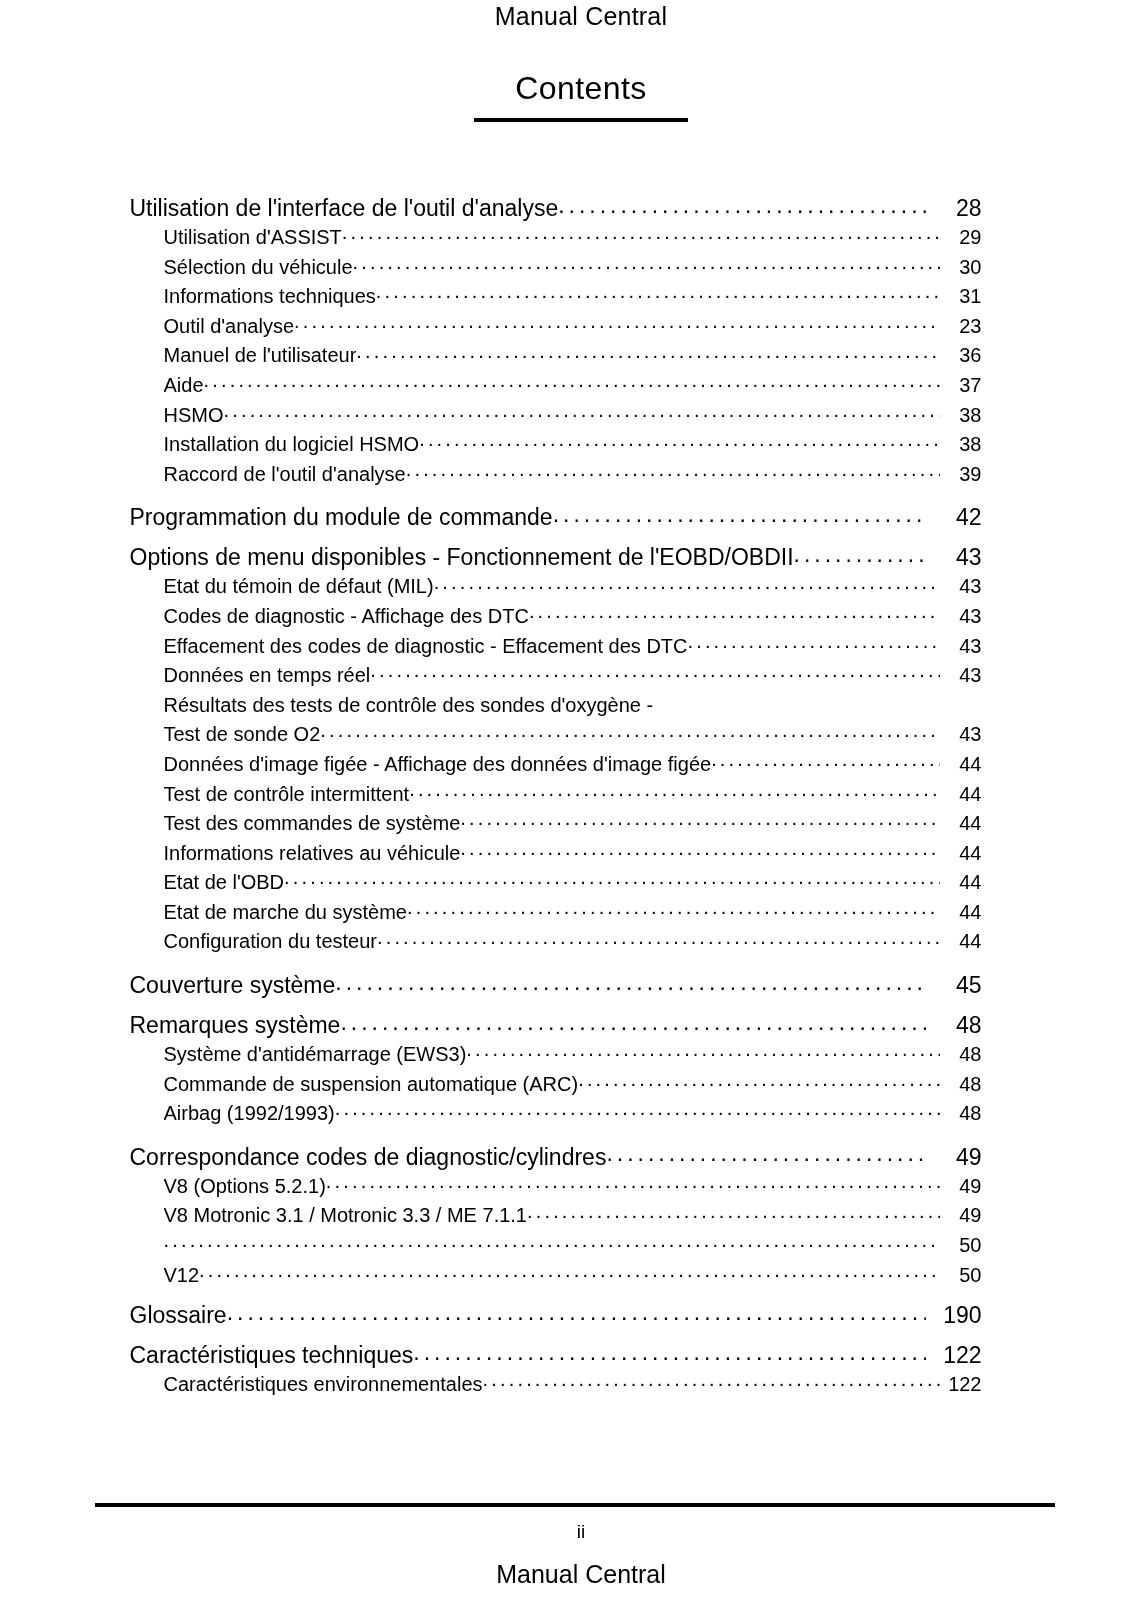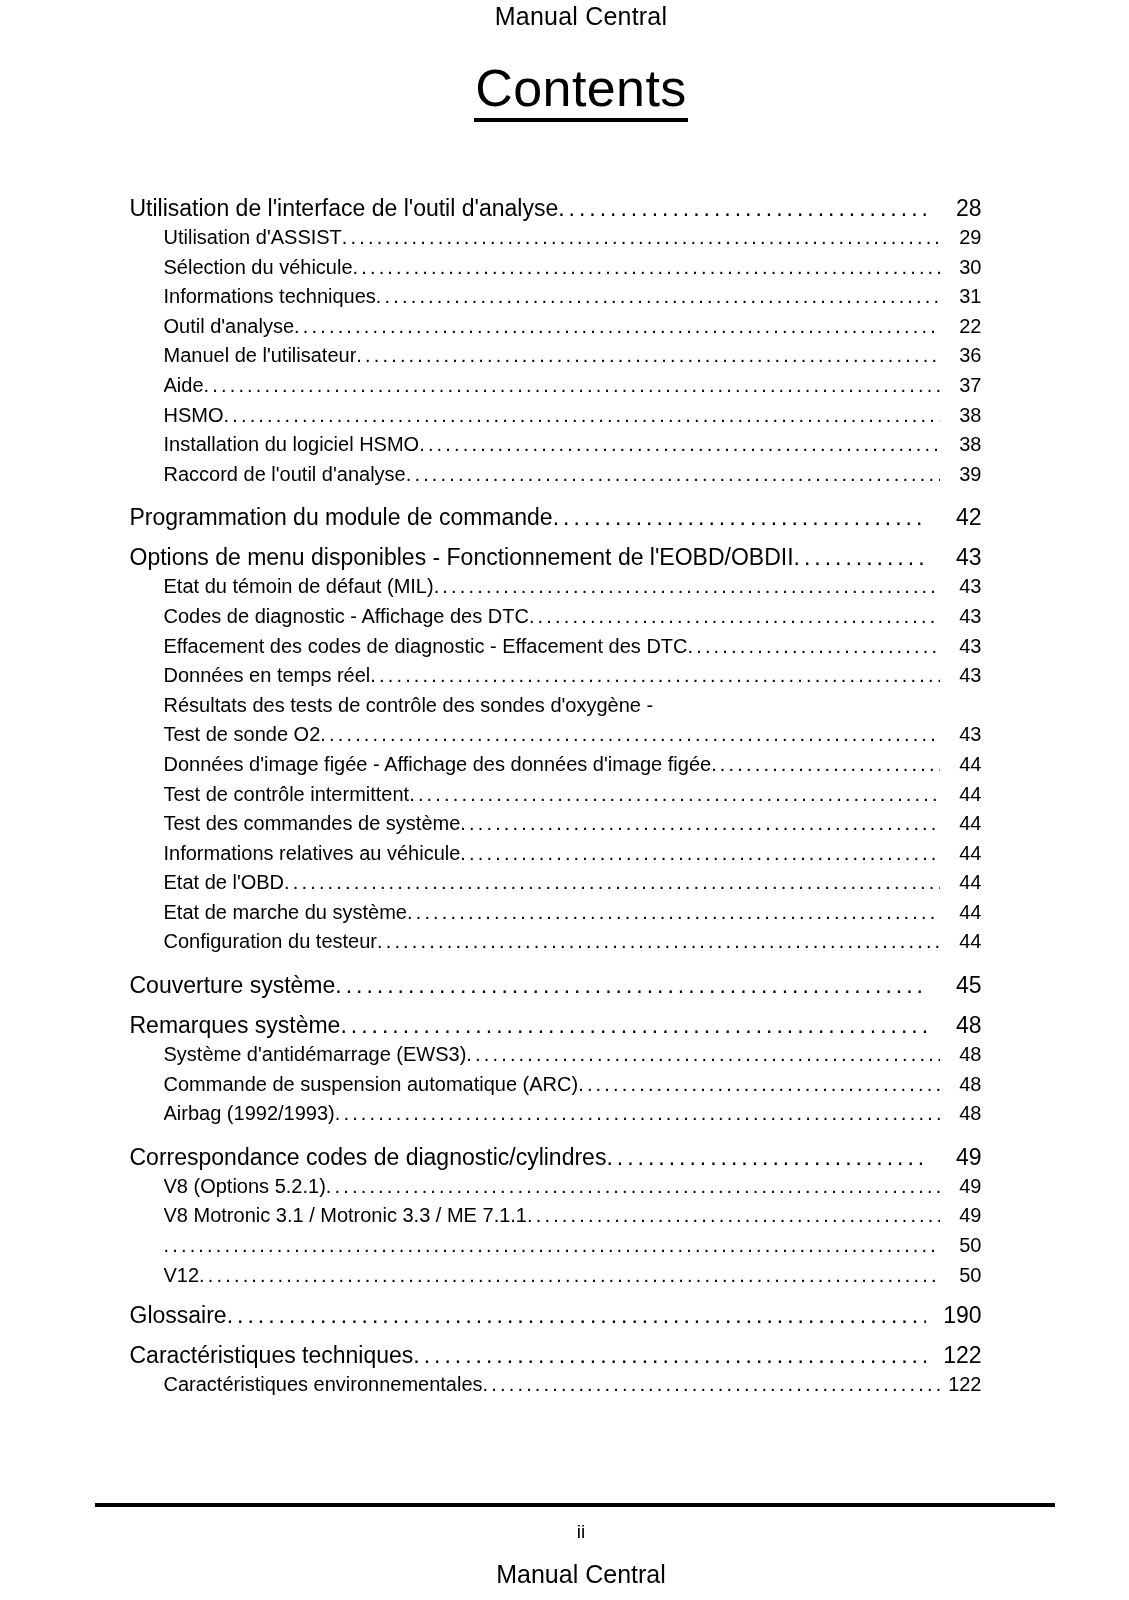--- a/index.html
+++ b/index.html
@@ -43,7 +43,7 @@
   }
   .title-text {
     display: inline-block;
-    font-size: 52px;
+    font-size: 32px;
     line-height: 48px;
     letter-spacing: 0.4px;
     font-weight: 400;

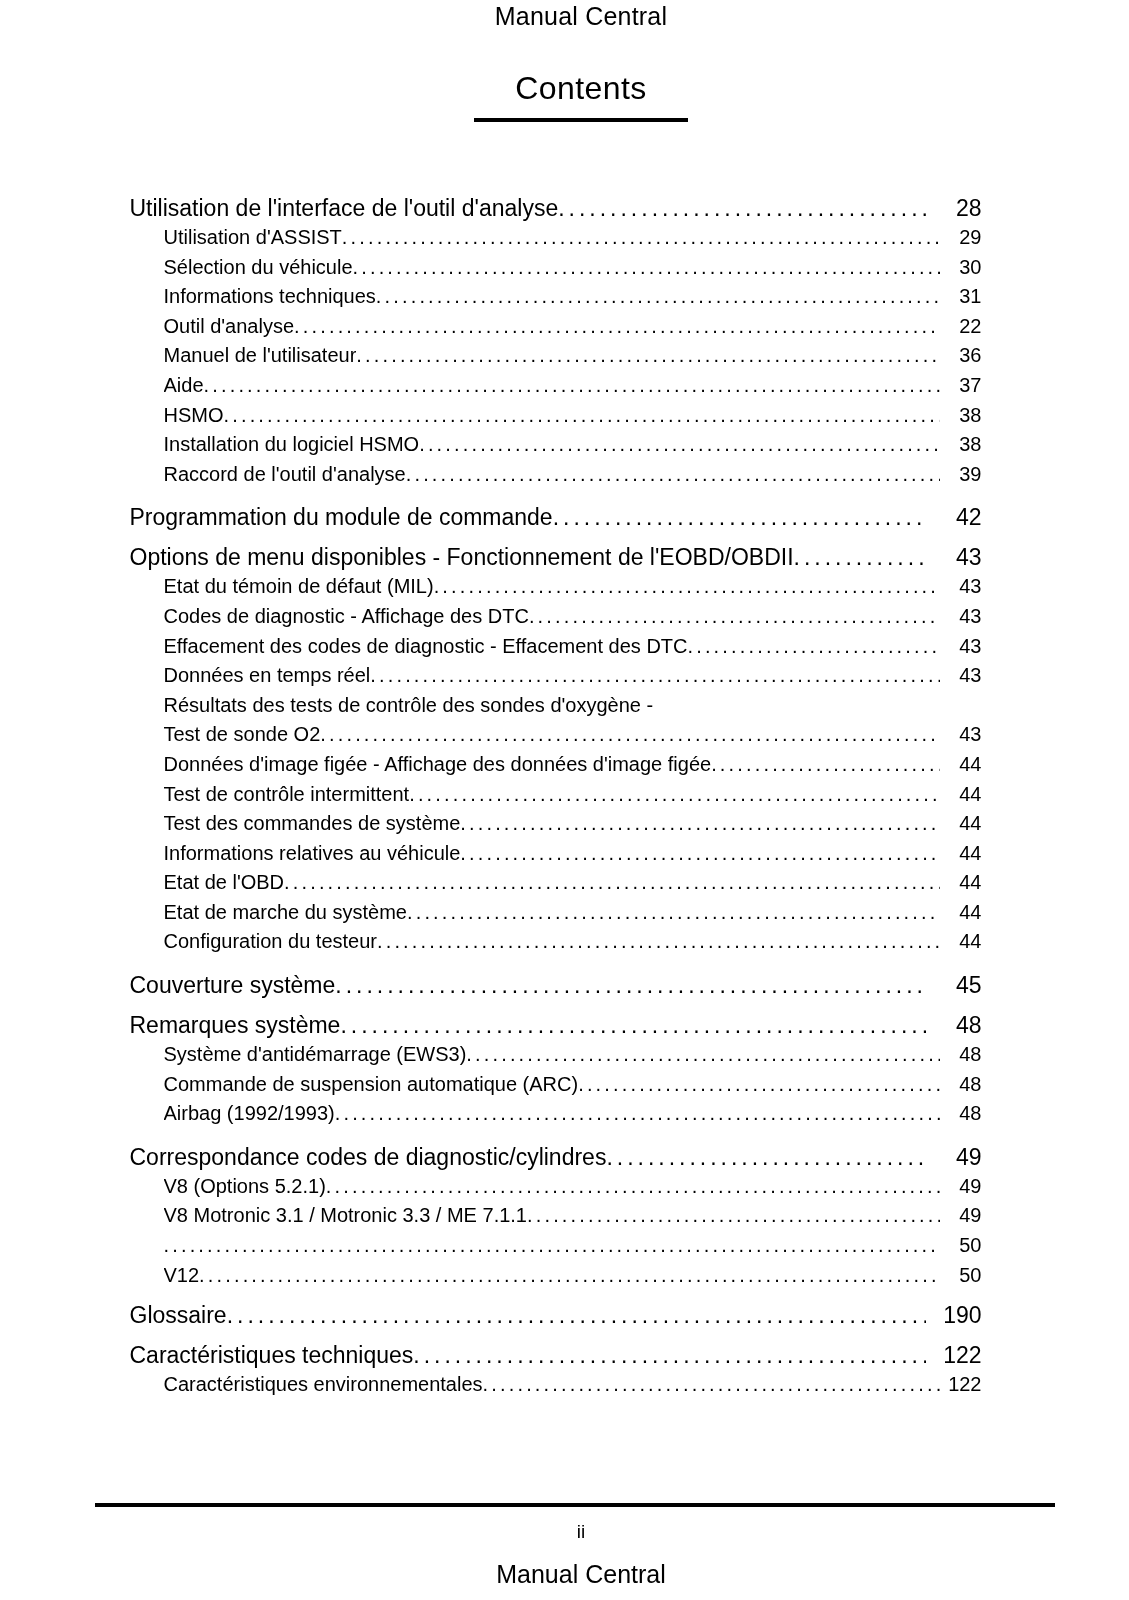--- a/index.html
+++ b/index.html
@@ -65,7 +65,7 @@
 
   .toc-row {
     display: flex;
-    align-items: flex-end;
+    align-items: center;
     width: 100%;
     white-space: nowrap;
   }

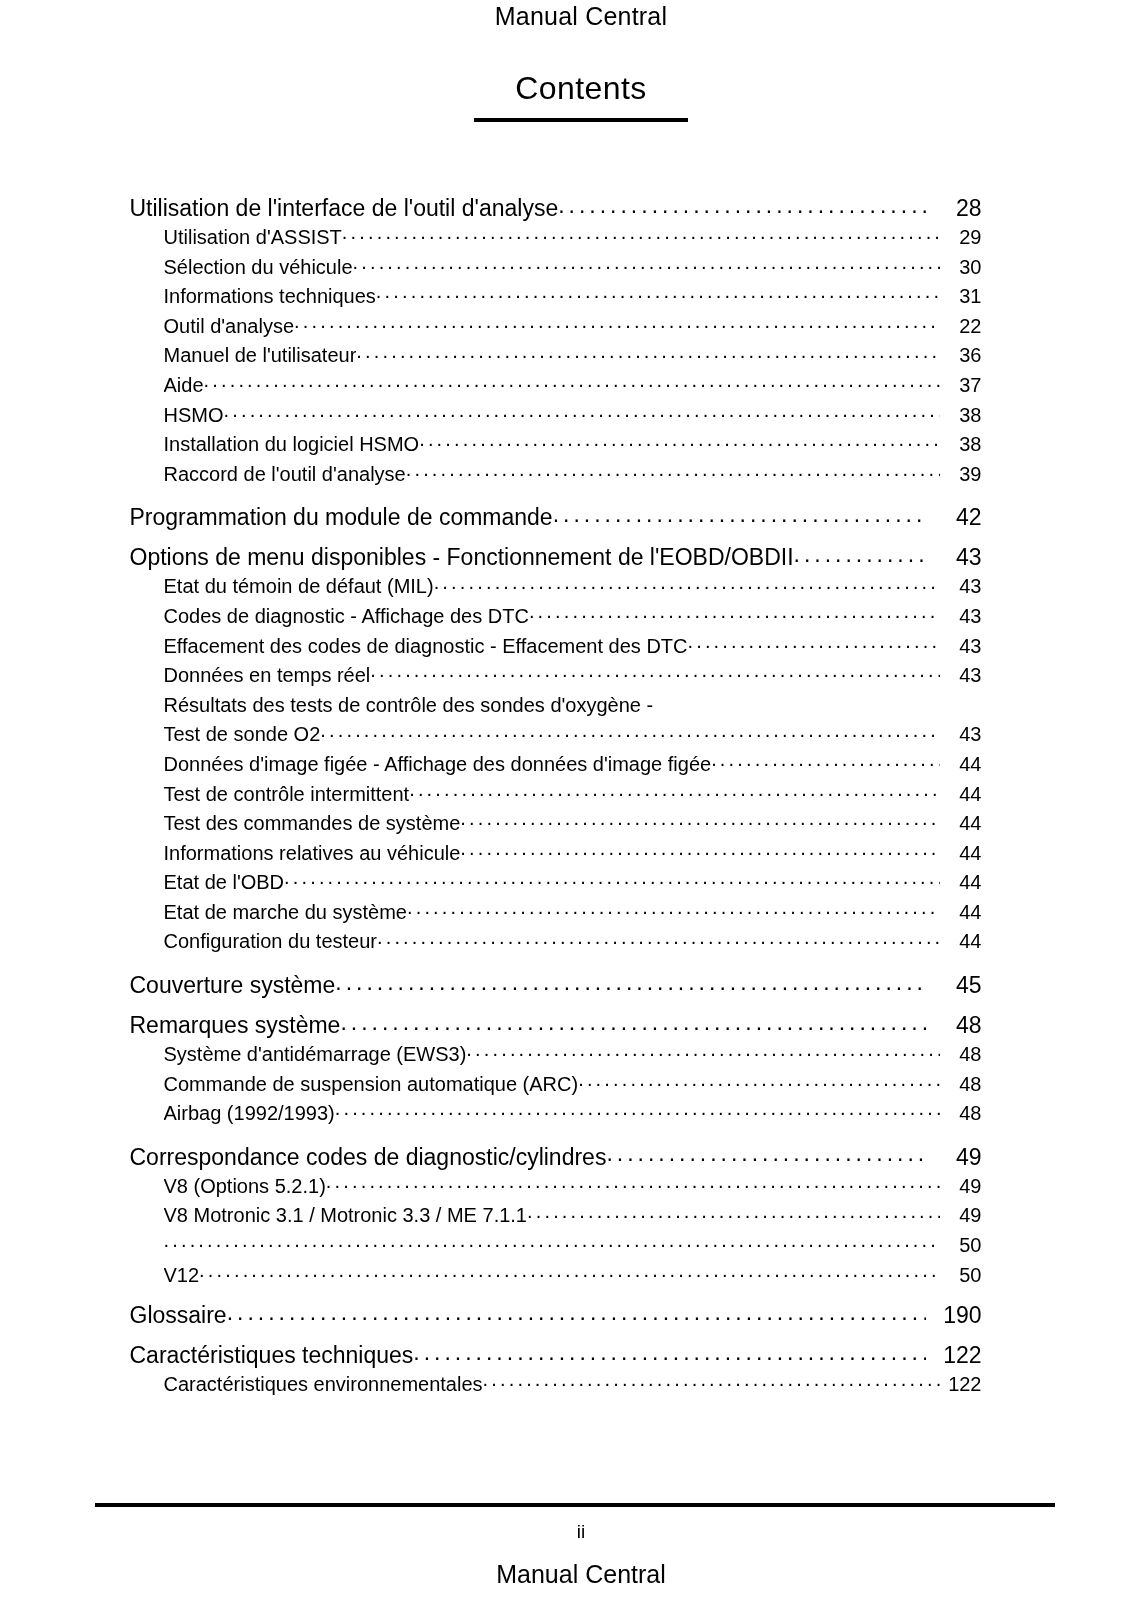--- a/index.html
+++ b/index.html
@@ -189,7 +189,7 @@
       <div class="toc-row lvl2">
         <span class="toc-label">Outil d'analyse </span>
         <span class="leader"></span>
-        <span class="toc-page">22</span>
+        <span class="toc-page">23</span>
       </div>
       <div class="toc-row lvl2">
         <span class="toc-label">Manuel de l'utilisateur </span>

